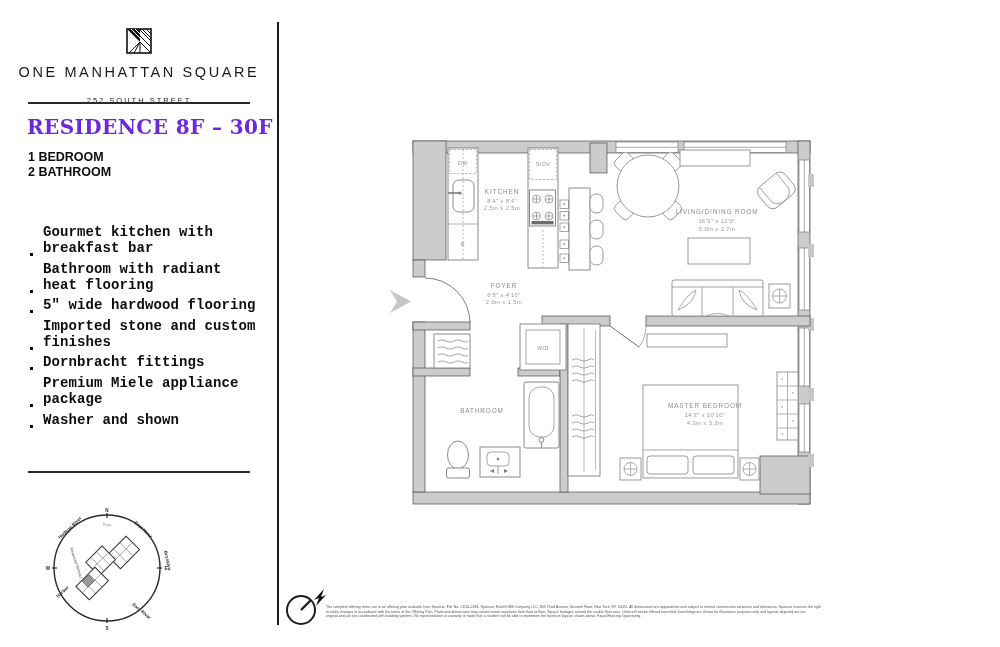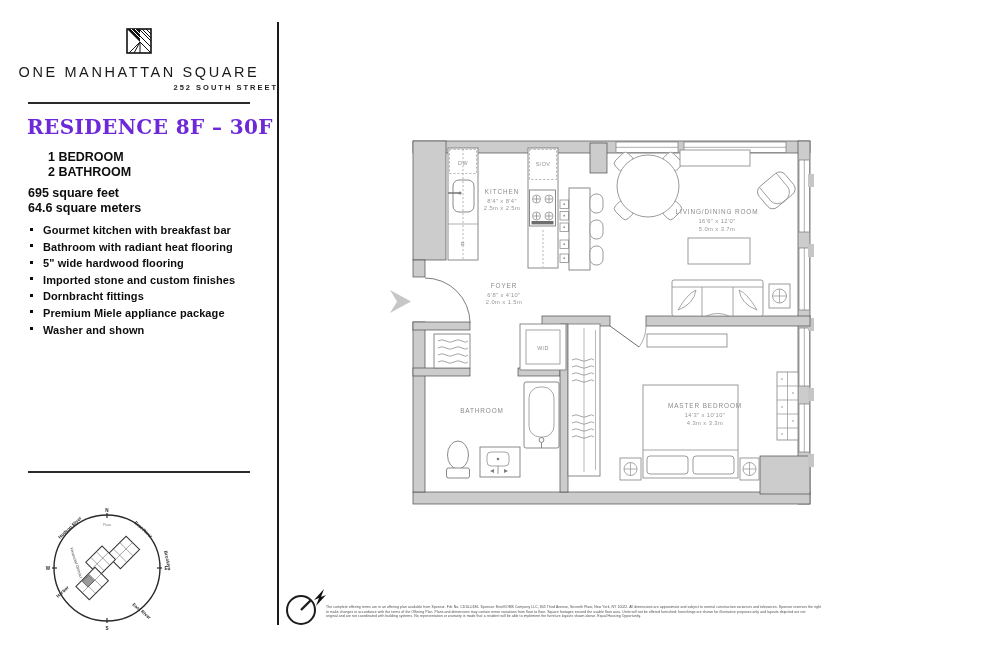--- a/index.html
+++ b/index.html
@@ -13,7 +13,7 @@
   .logo-wrap { position:absolute; left:0; top:28px; width:278px; text-align:center; }
   .logo-mark { display:inline-block; }
   .brand-name { margin-top:6px; font-size:14.5px; letter-spacing:2.6px; font-weight:500; color:#1a1a1a; }
-  .brand-address { margin-top:3px; font-size:7.5px; letter-spacing:2px; font-weight:700; color:#222;text-align:right; }
+  .brand-address { margin-top:16px; font-size:7.5px; letter-spacing:2px; font-weight:400; color:#222; }
   .hr { position:absolute; left:28px; width:222px; height:2px; background:#2a2a2a; }
   #hr1 { top:102px; } #hr2 { top:471px; }
   .res-title { position:absolute; left:27px; top:115px; font-family:"DejaVu Serif", serif;

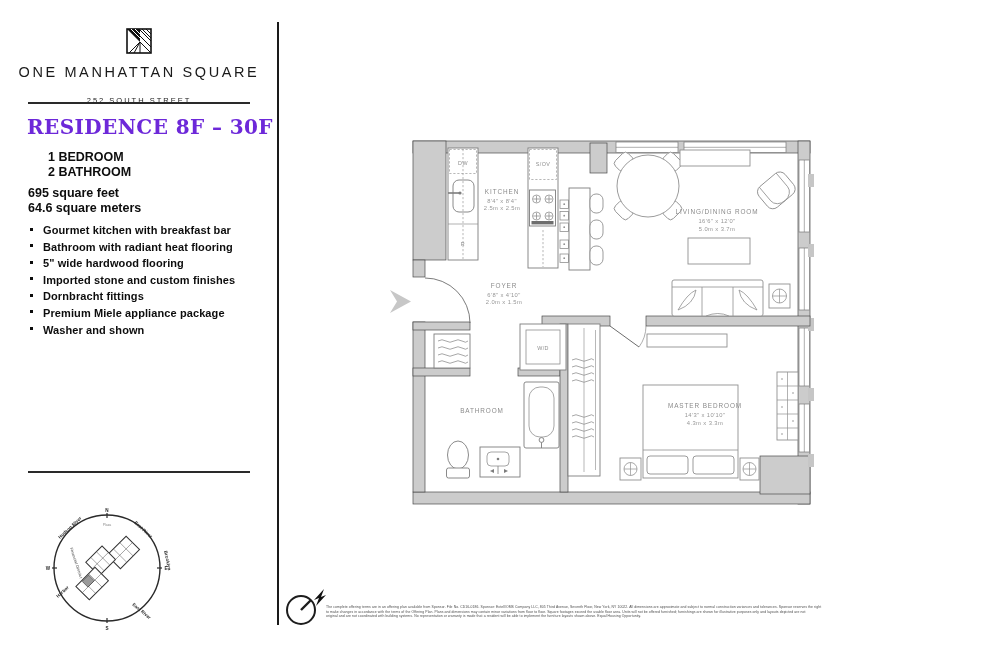--- a/index.html
+++ b/index.html
@@ -19,7 +19,7 @@
   .res-title { position:absolute; left:27px; top:115px; font-family:"DejaVu Serif", serif;
     font-weight:700; font-size:20px; letter-spacing:.4px; color:#6d28d9; }
   .spec { position:absolute; left:28px; font-size:12.5px; font-weight:700; color:#0d0d0d; line-height:14.5px; }
-  #spec-rooms { top:150px;margin-left:20px; }
+  #spec-rooms { top:150px; }
   #spec-area { top:186px; }
   .features { position:absolute; left:30px; top:224px; width:230px; list-style:none; }
   .features li { display:flex; align-items:flex-start; font-size:11px; font-weight:700;

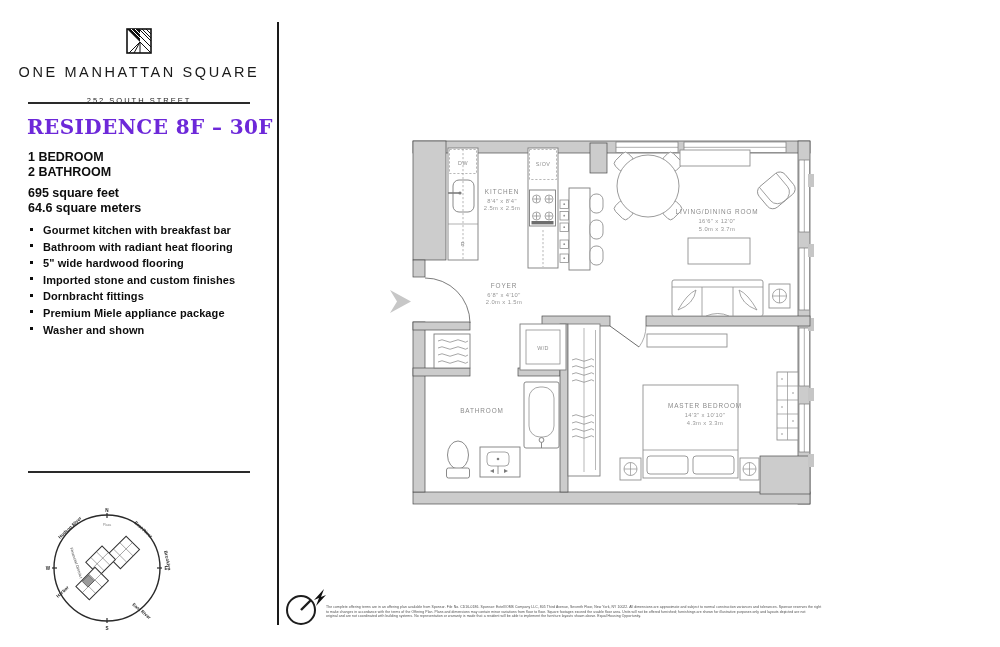--- a/index.html
+++ b/index.html
@@ -79,10 +79,6 @@
       <div>2 BATHROOM</div>
     </div>
 
-    <div class="spec" id="spec-area">
-      <div>695 square feet</div>
-      <div>64.6 square meters</div>
-    </div>
 
     <ul class="features">
       <li>

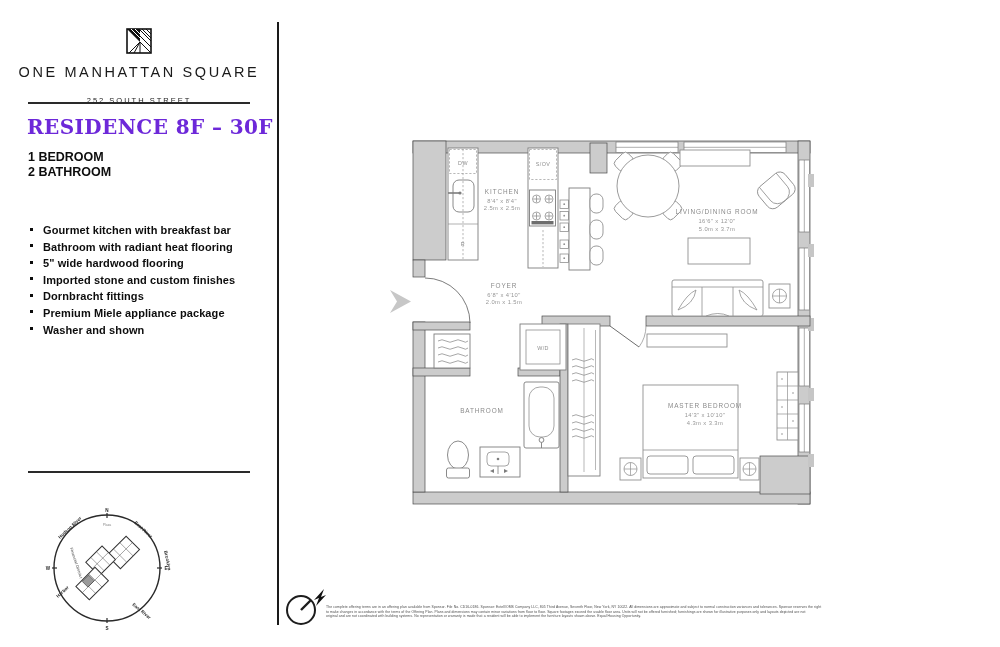--- a/index.html
+++ b/index.html
@@ -22,8 +22,8 @@
   #spec-rooms { top:150px; }
   #spec-area { top:186px; }
   .features { position:absolute; left:30px; top:224px; width:230px; list-style:none; }
-  .features li { display:flex; align-items:flex-start; font-size:11px; font-weight:700;
-    color:#0d0d0d; margin-bottom:4.6px; letter-spacing:.1px; }
+  .features li { display:flex; align-items:flex-end; font-size:14px; font-weight:700;
+    color:#0d0d0d; margin-bottom:4.6px; letter-spacing:.1px;font-family:Liberation Mono, monospace; }
   .features .bullet { flex:0 0 auto; width:3px; height:3px; background:#0d0d0d; margin:3.5px 10px 0 0; }
   .keyplan-title { position:absolute; left:27px; top:486px; font-size:14.5px; letter-spacing:1.6px;
     font-weight:500; color:#1a1a1a; }

